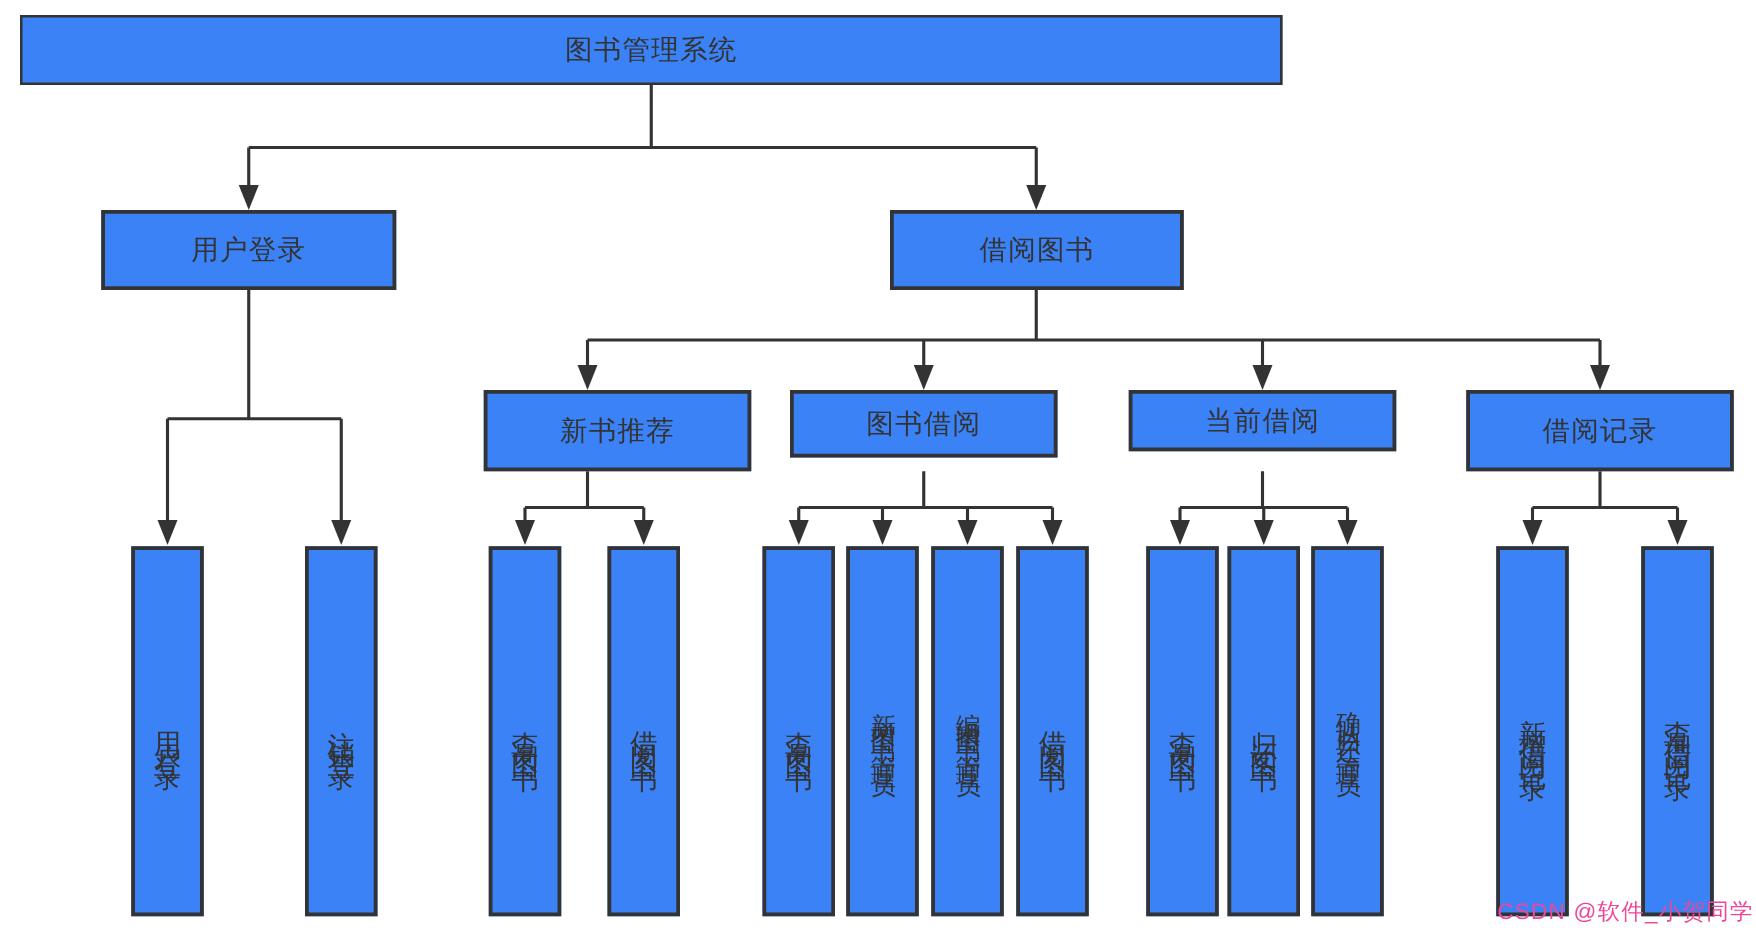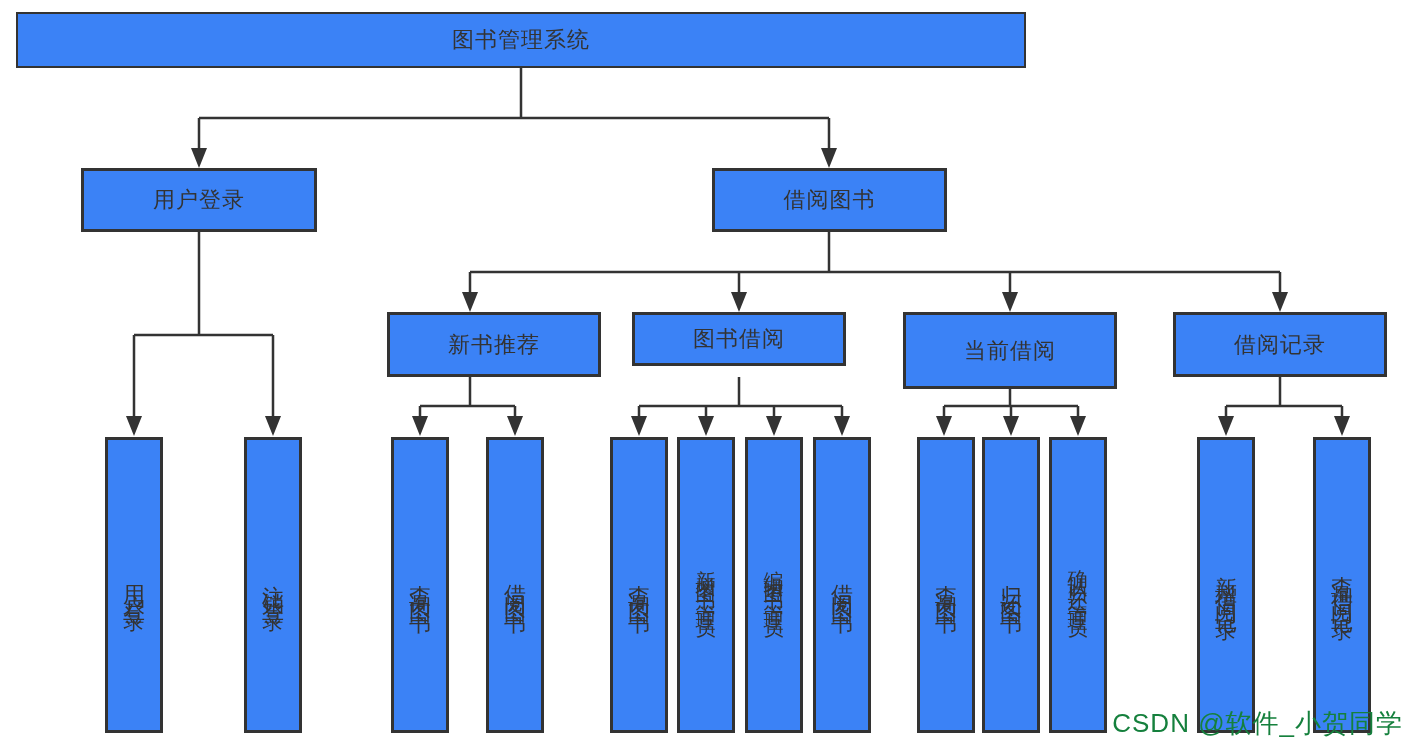--- a/index.html
+++ b/index.html
@@ -143,7 +143,7 @@
   <div class="box h" style="left:632px; top:312px; width:214px; height:54px;">
     <span>图书借阅</span>
   </div>
-  <div class="box h" style="left:903px; top:312px; width:214px; height:77px;">
+  <div class="box h" style="left:903px; top:312px; width:214px; height:49px;">
     <span>当前借阅</span>
   </div>
   <div class="box h" style="left:1173px; top:312px; width:214px; height:65px;">

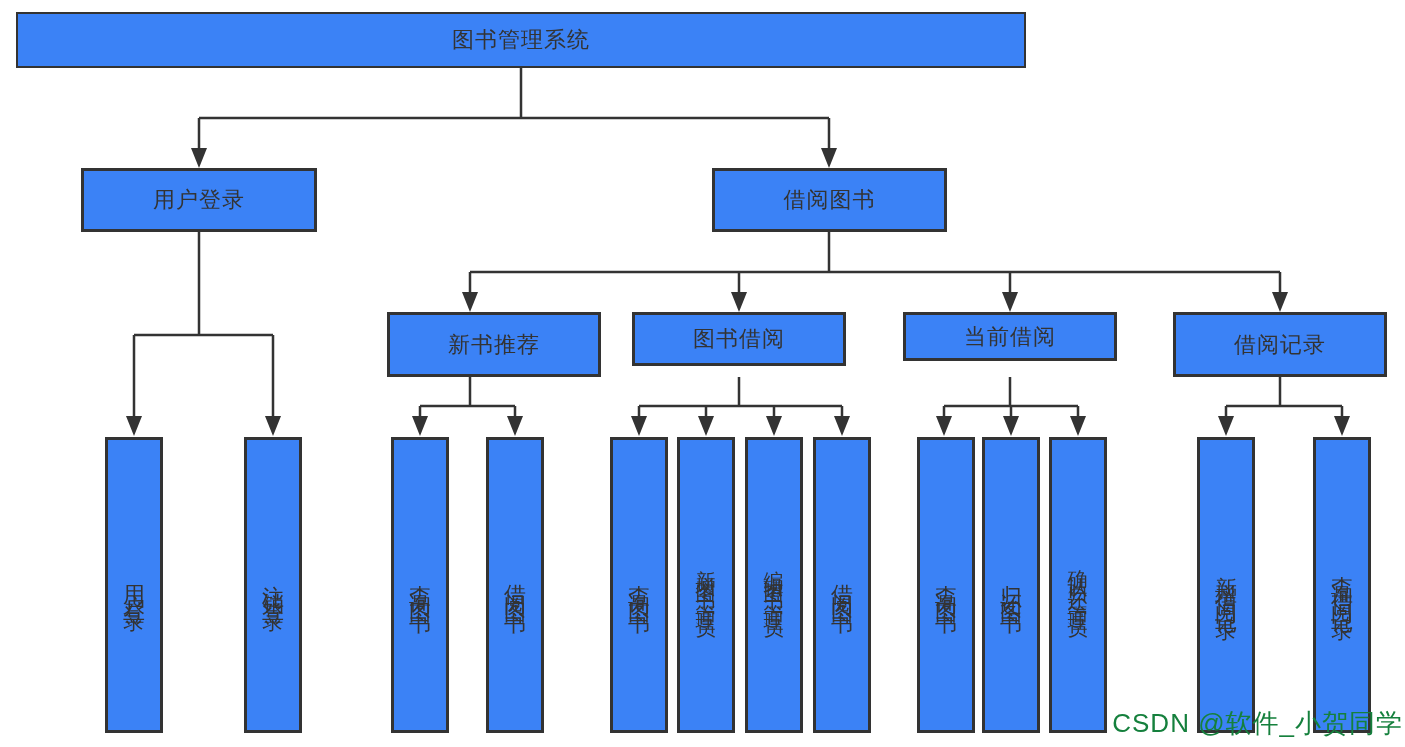--- a/index.html
+++ b/index.html
@@ -54,8 +54,8 @@
     position: absolute;
     right: 2px;
     bottom: 6px;
-    font-size: 26px;
-    color: #15803d;
+    font-size: 18px;
+    color: #ec4899;
     letter-spacing: 1px;
     z-index: 5;
     white-space: nowrap;

